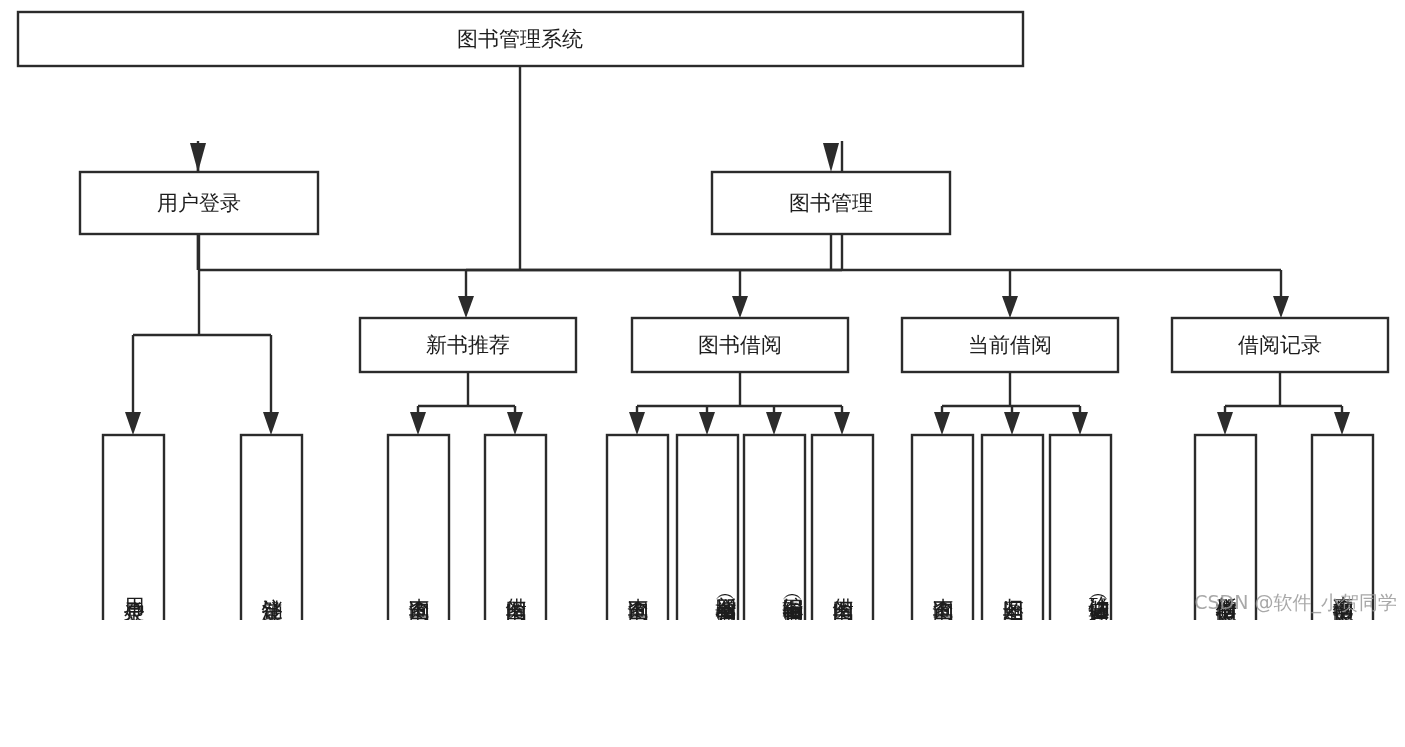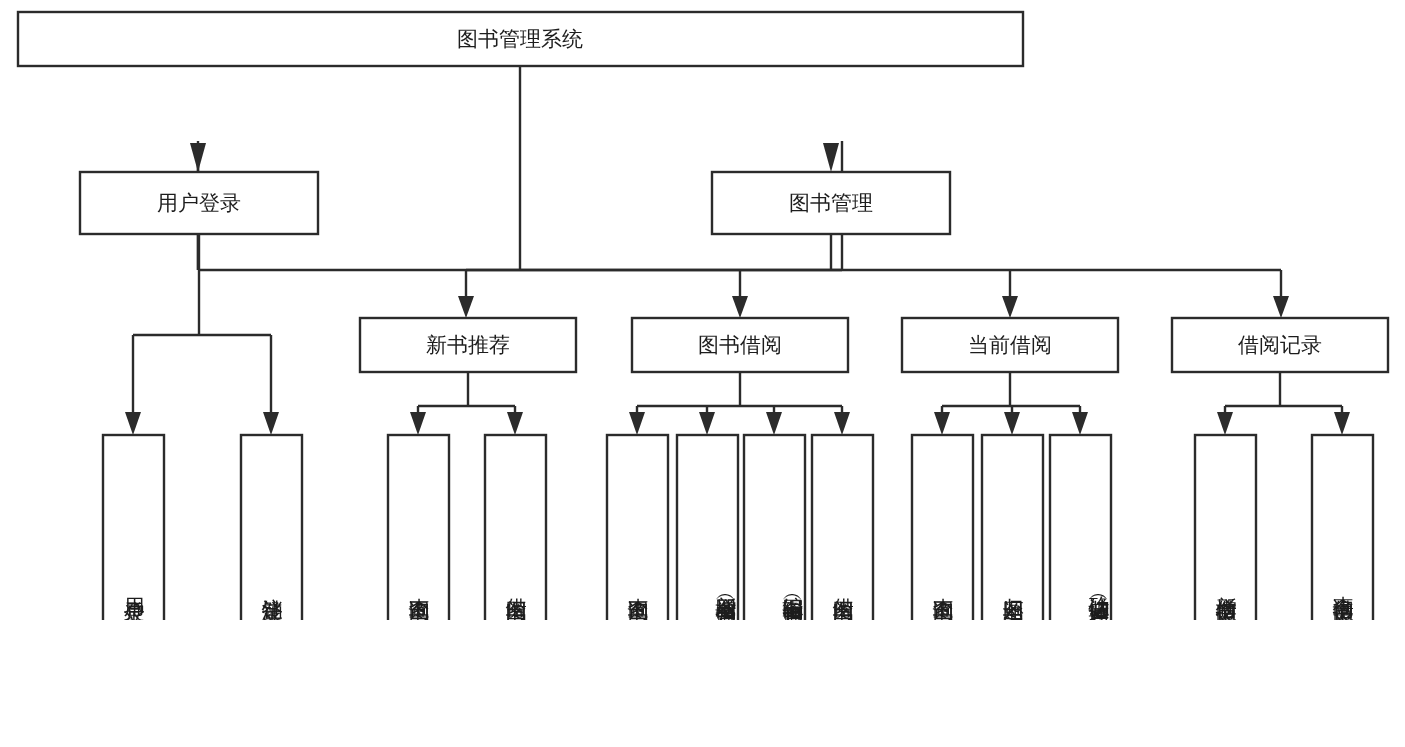--- a/index.html
+++ b/index.html
@@ -244,6 +244,7 @@
   <div class="vert-label" style="left:1195px; top:435px; width:61px; height:300px;">新增借阅记录</div>
   <div class="vert-label" style="left:1312px; top:435px; width:61px; height:300px;">查询借阅记录</div>
 
+  <div class="watermark">CSDN @软件_小贺同学</div>
 
 </div>
 

